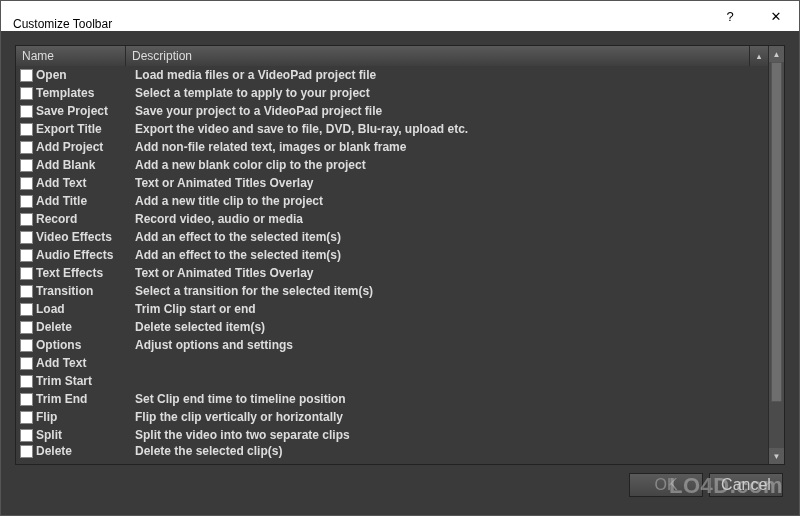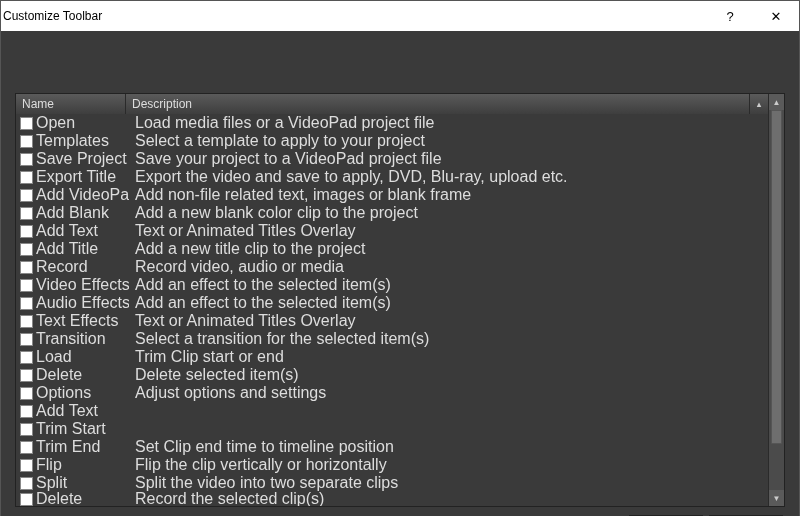--- a/index.html
+++ b/index.html
@@ -9,8 +9,8 @@
     border: 1px solid #555;
   }
   .titlebar {
-    height: 30px; background: #fff; display: flex; align-items: center;
-    padding-left: 2px; font-size: 12px; color: #000;
+    height: 30px; background: #fff; display: flex; align-items: flex-end;
+    padding-left: 12px; font-size: 12px; color: #000;
   }
   .titlebar .spacer { flex: 1; }
   .tb-btn {

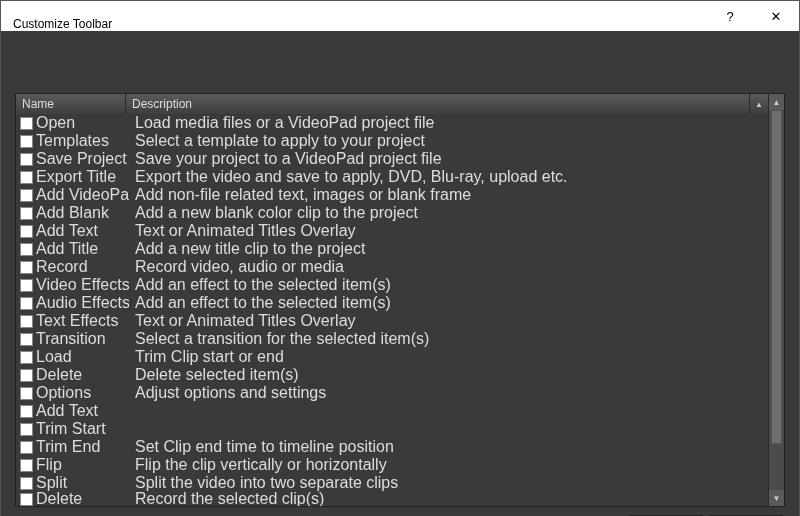--- a/index.html
+++ b/index.html
@@ -24,7 +24,7 @@
   }
   .listwrap {
     flex: 1; background: #3a3a3a; border: 1px solid #222; position: relative;
-    display: flex; overflow: hidden; margin-top: 48px;
+    display: flex; overflow: hidden;
   }
   .listinner { flex: 1; display: flex; flex-direction: column; overflow: hidden; }
   .header {

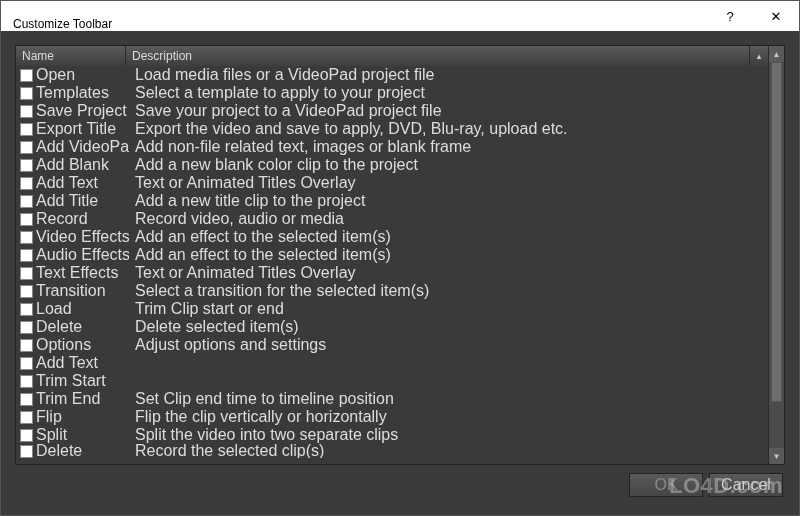--- a/index.html
+++ b/index.html
@@ -44,8 +44,9 @@
     flex: 1; overflow: hidden; position: relative;
   }
   .row {
-    display: flex; align-items: center; height: 18px; color: #ddd; font-size: 16px;
+    display: flex; align-items: center; height: 18px; color: #ddd; font-size: 12px;
     padding-left: 4px;
+    font-weight: bold;
   }
   .row .chk {
     width: 13px; height: 13px; background: #fff; border: 1px solid #888;

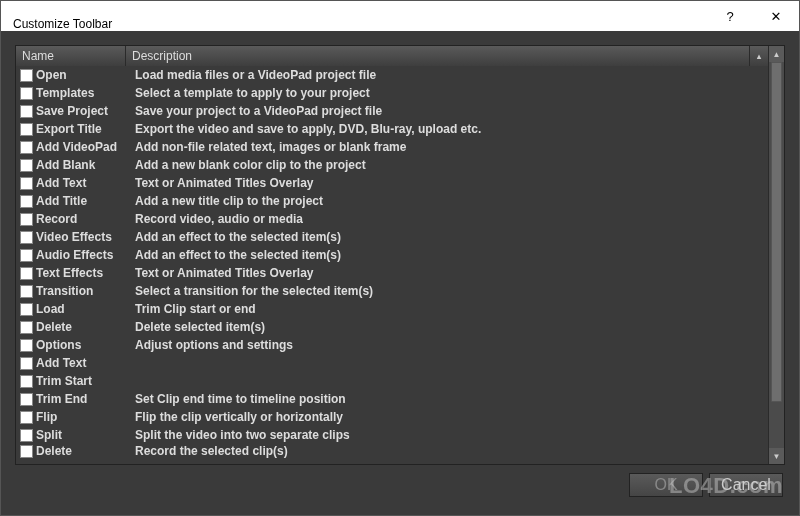--- a/index.html
+++ b/index.html
@@ -126,7 +126,7 @@
             <div class="row">
               <div class="chk"></div>
               <div class="name">Export Title</div>
-              <div class="desc">Export the video and save to apply, DVD, Blu-ray, upload etc.</div>
+              <div class="desc">Export the video and save to file, DVD, Blu-ray, upload etc.</div>
             </div>
             <div class="row">
               <div class="chk"></div>

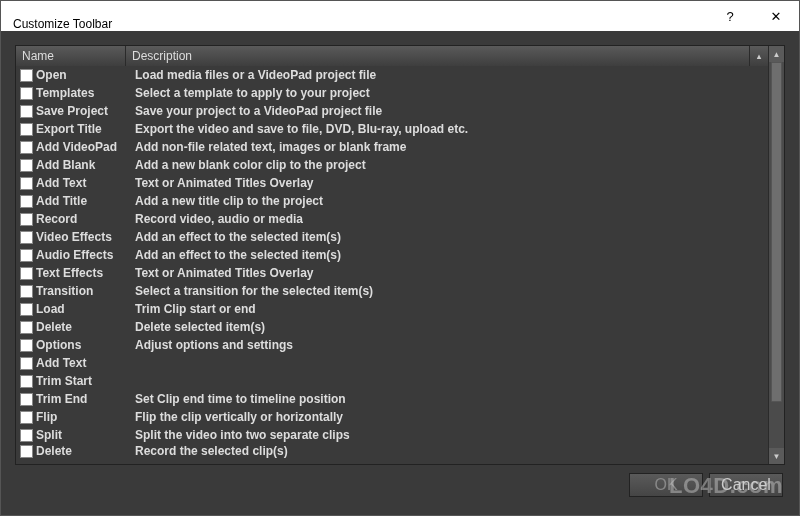--- a/index.html
+++ b/index.html
@@ -130,7 +130,7 @@
             </div>
             <div class="row">
               <div class="chk"></div>
-              <div class="name">Add VideoPad</div>
+              <div class="name">Add Project</div>
               <div class="desc">Add non-file related text, images or blank frame</div>
             </div>
             <div class="row">

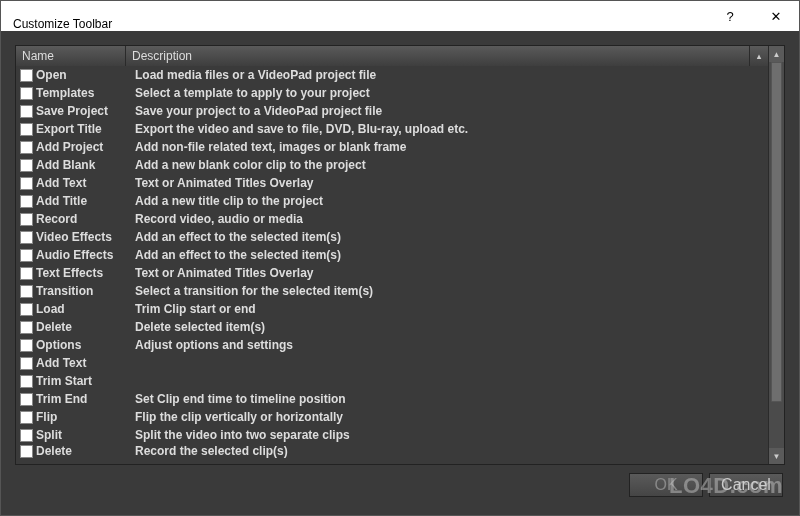--- a/index.html
+++ b/index.html
@@ -214,7 +214,7 @@
             <div class="row partial">
               <div class="chk"></div>
               <div class="name">Delete</div>
-              <div class="desc">Record the selected clip(s)</div>
+              <div class="desc">Delete the selected clip(s)</div>
             </div>
           </div>
       </div>

